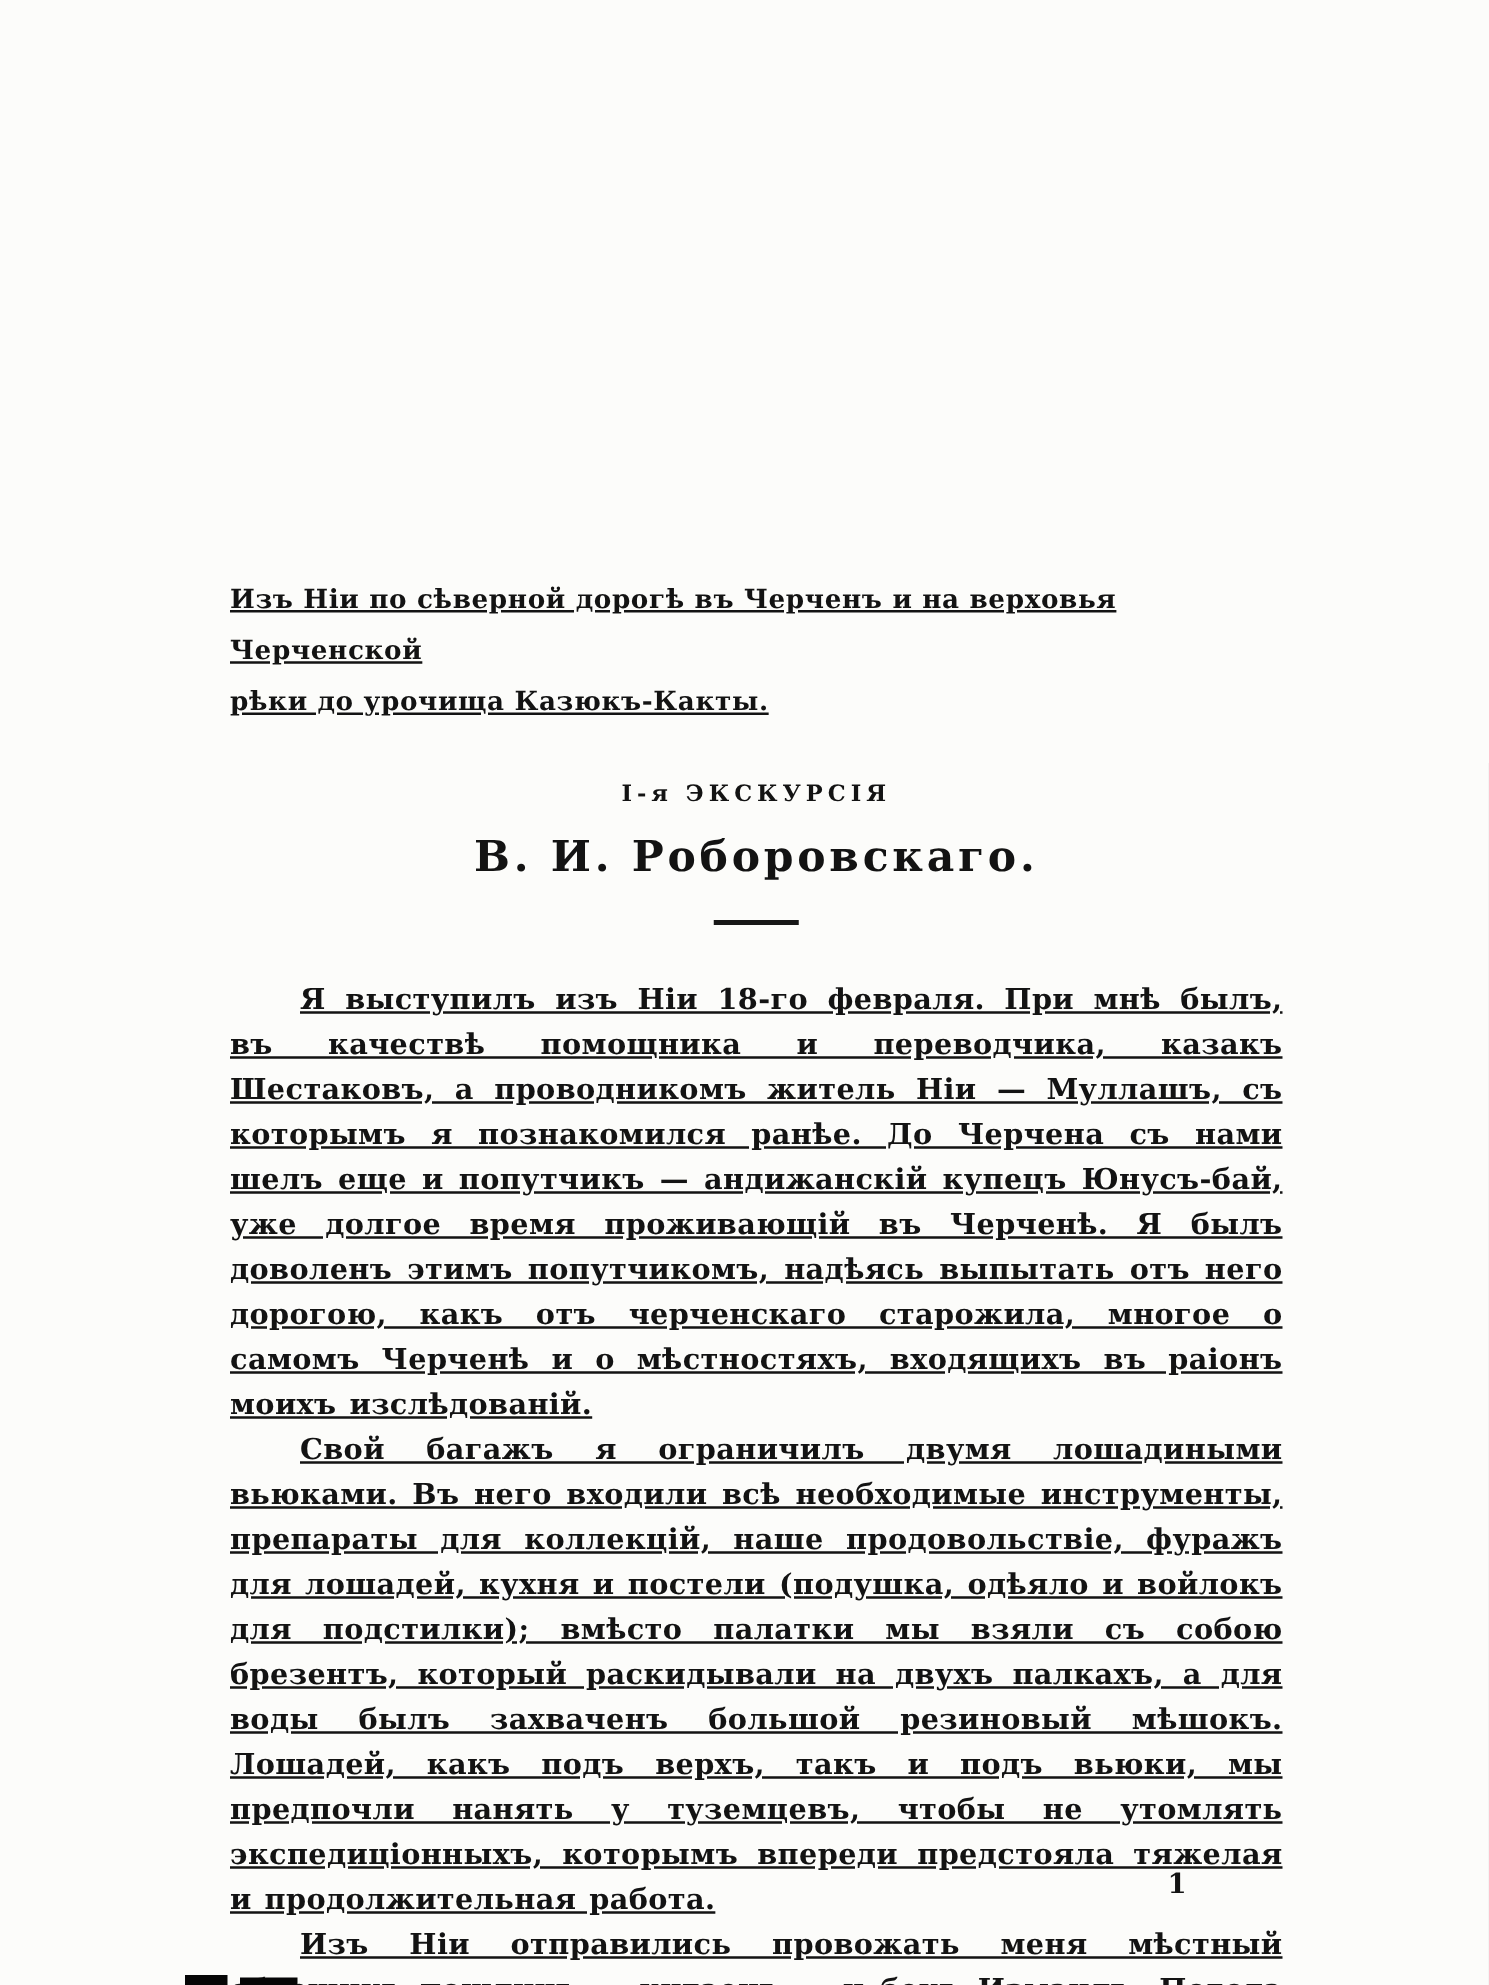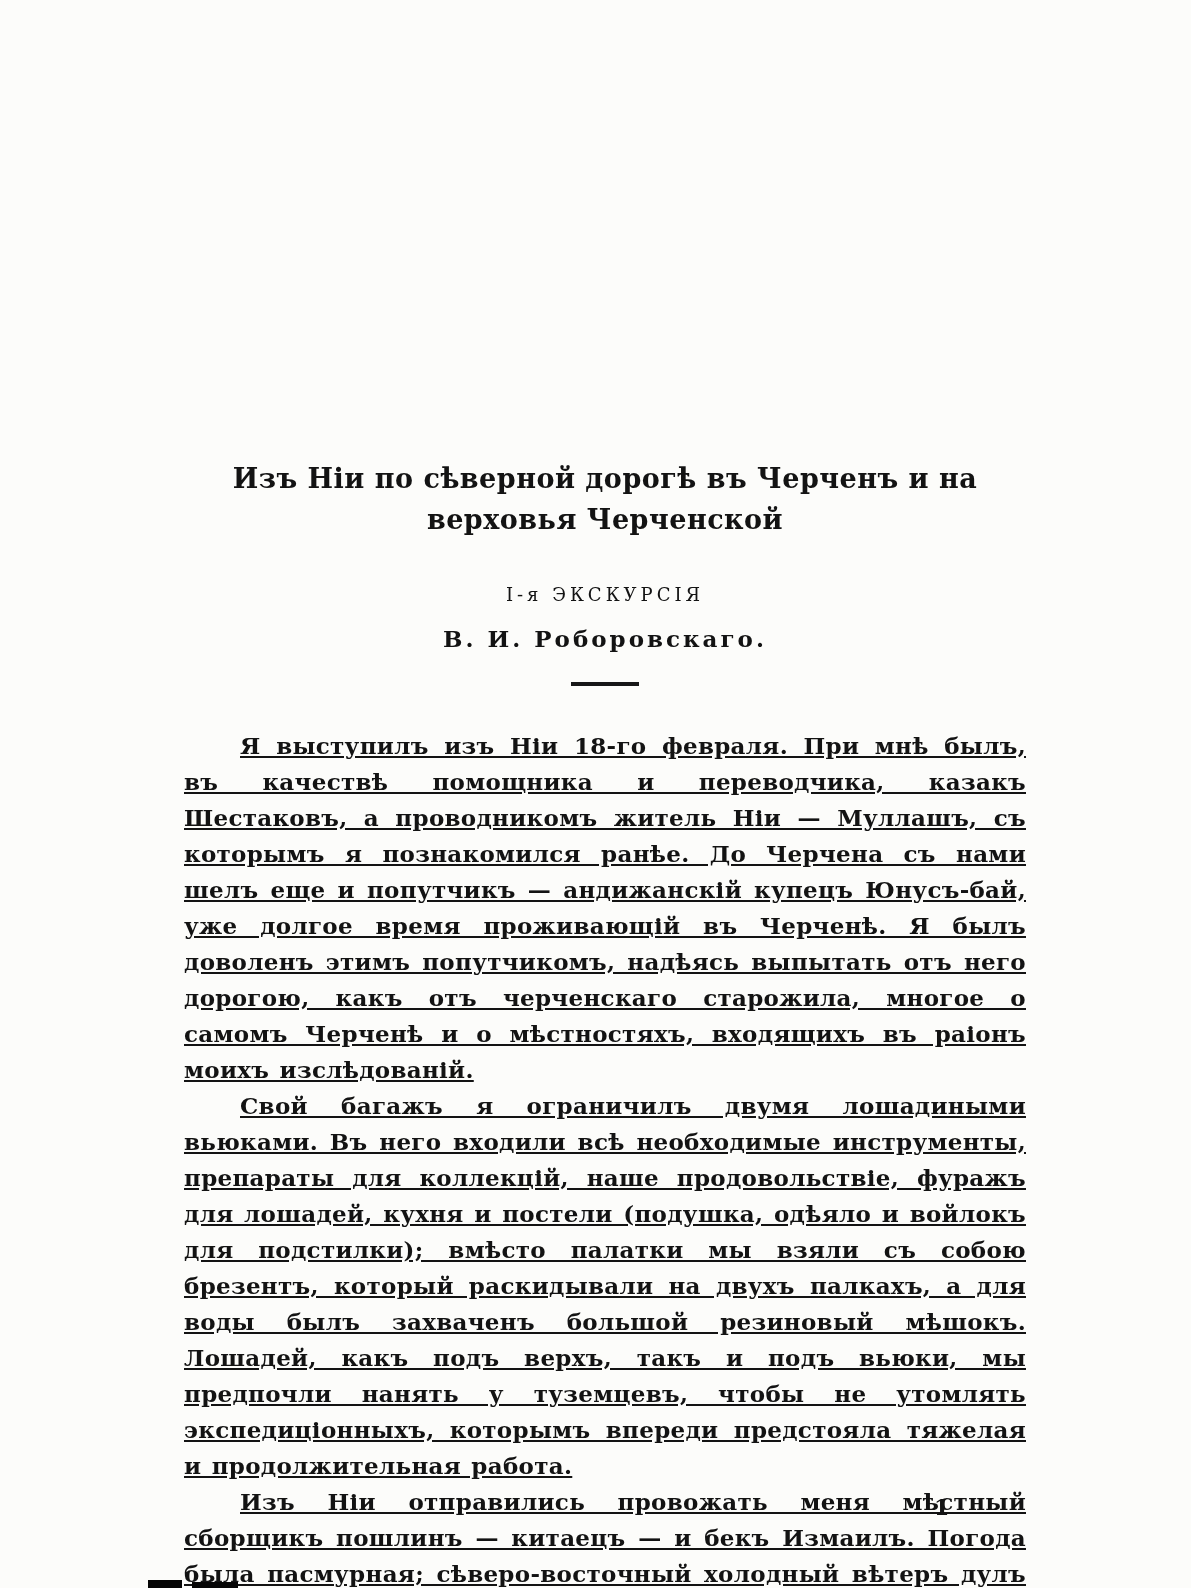--- a/index.html
+++ b/index.html
@@ -24,11 +24,12 @@
     width: 842px;
   }
   .title {
-    font-size: 27px;
+    font-size: 21px;
     font-weight: 700;
-    text-align: center;
+    text-align: left;
     line-height: 41px;
     letter-spacing: 0.5px;
+    text-decoration: underline;
   }
   .subtitle {
     margin-top: 44px;

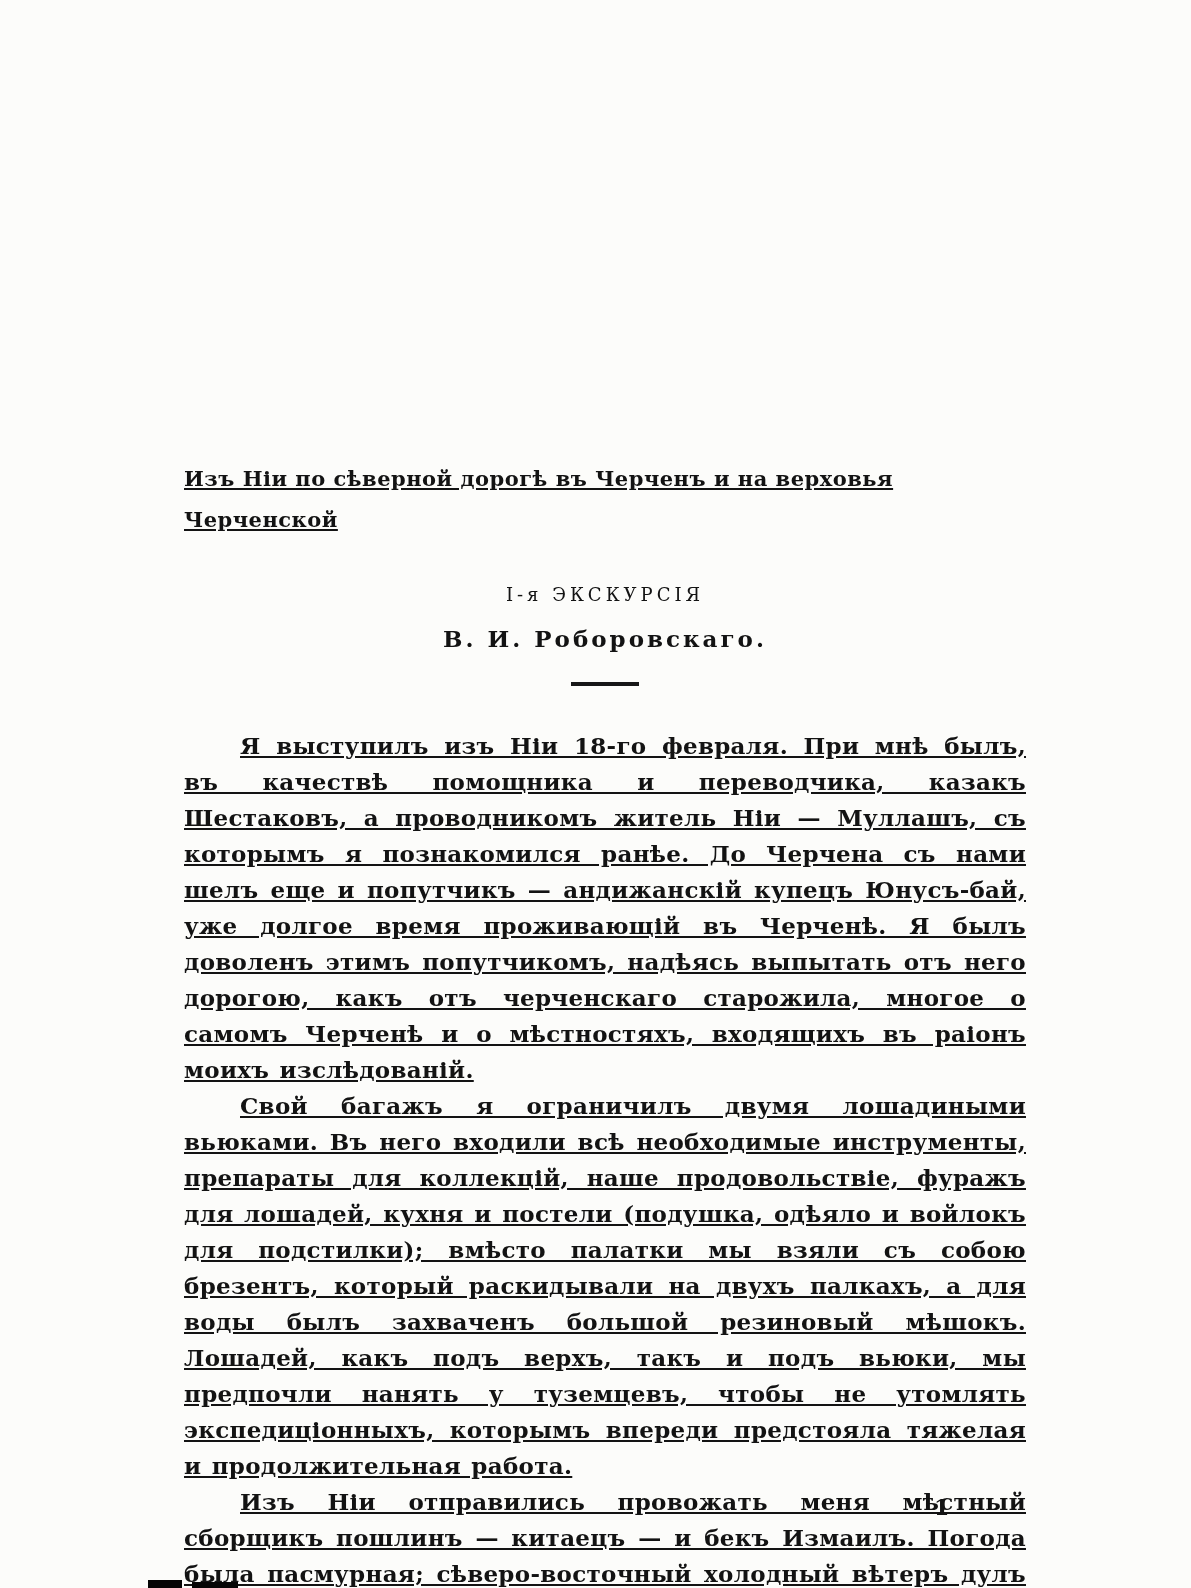--- a/index.html
+++ b/index.html
@@ -88,6 +88,7 @@
 
     <div class="title">
       <div>Изъ Ніи по сѣверной дорогѣ въ Черченъ и на верховья Черченской</div>
+      <div>рѣки до урочища Казюкъ-Какты.</div>
     </div>
 
     <div class="subtitle">I-я ЭКСКУРСІЯ</div>

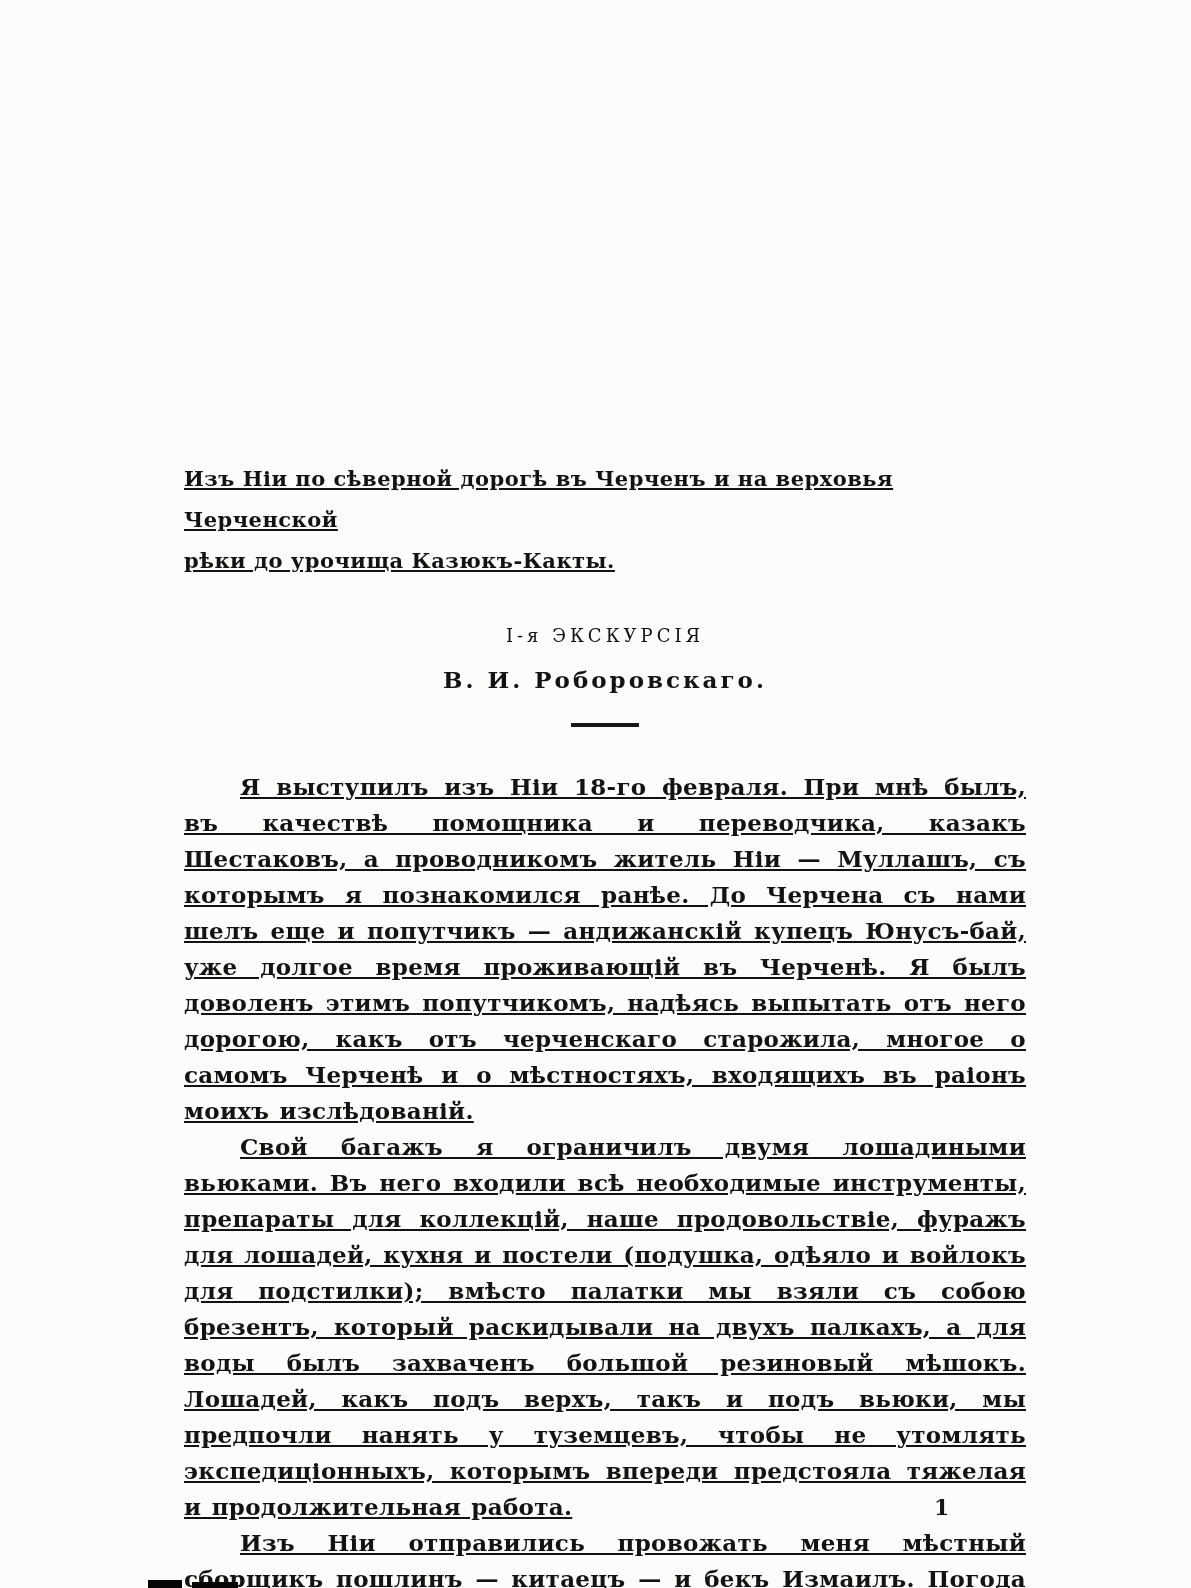--- a/index.html
+++ b/index.html
@@ -35,7 +35,7 @@
     margin-top: 44px;
     text-align: center;
     font-size: 18px;
-    font-weight: 400;
+    font-weight: 700;
     letter-spacing: 4px;
   }
   .author {

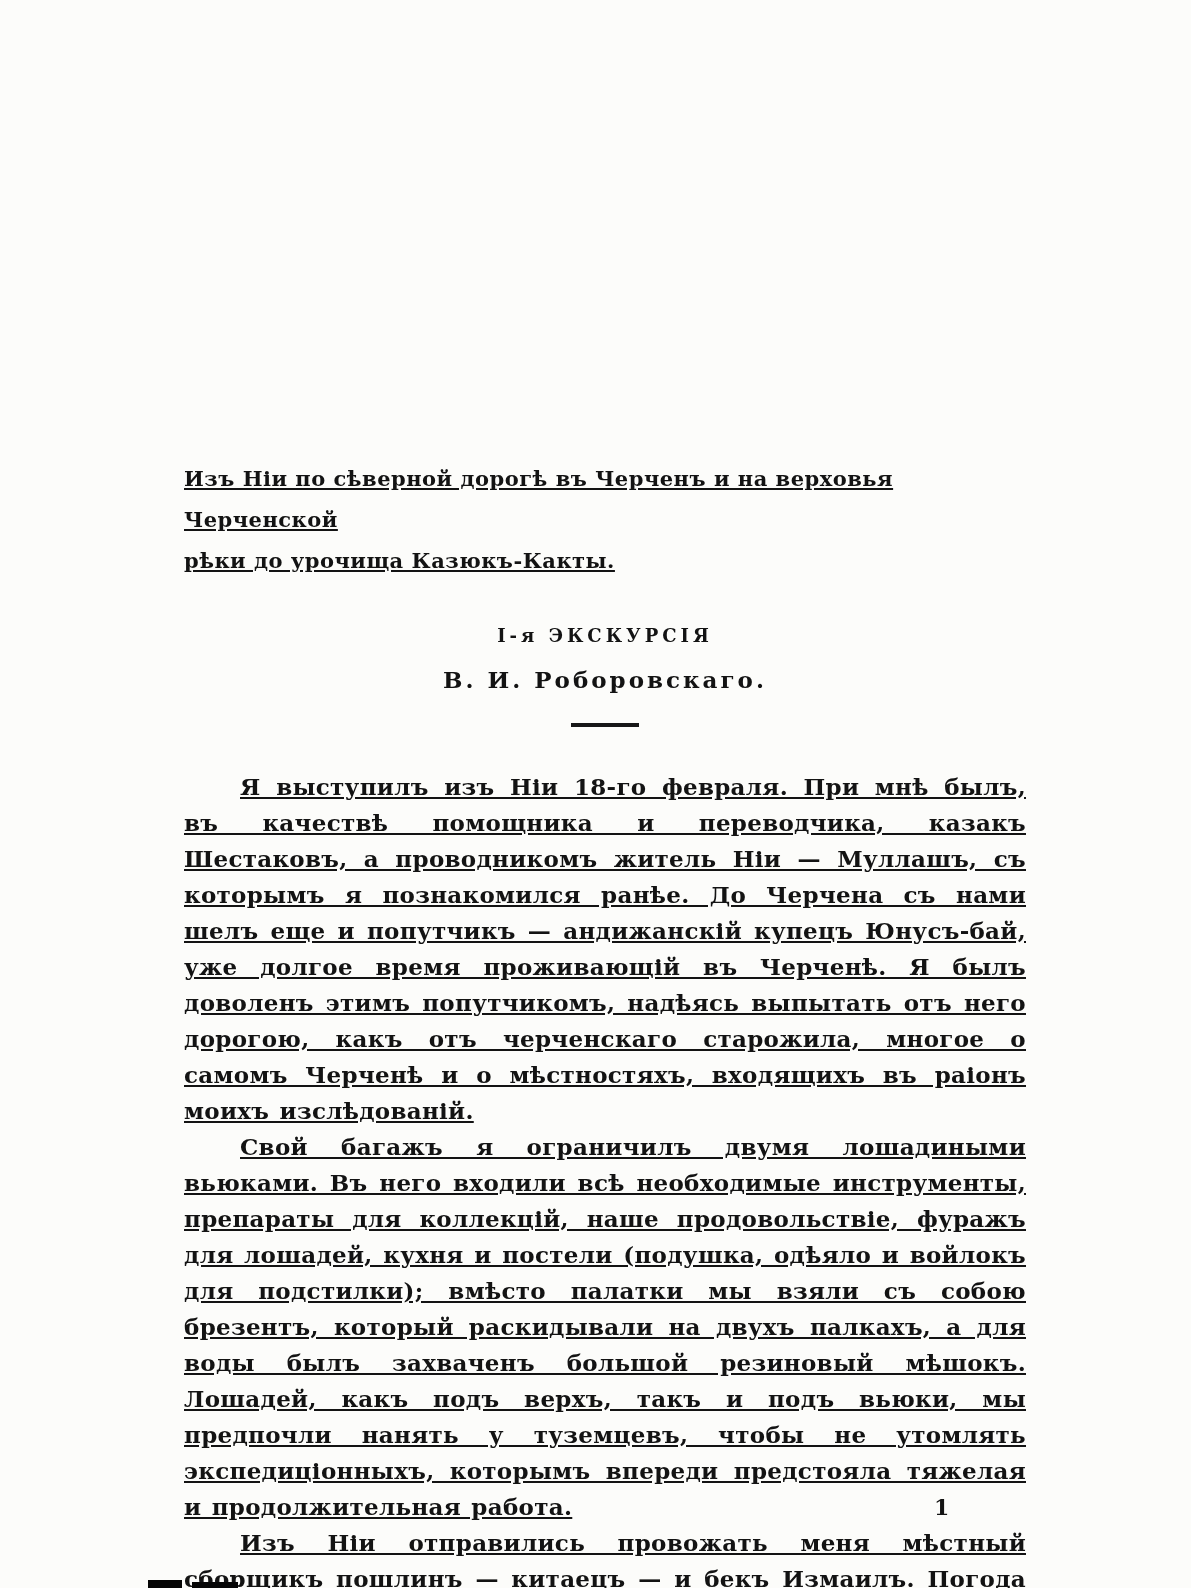--- a/index.html
+++ b/index.html
@@ -41,7 +41,7 @@
   .author {
     margin-top: 20px;
     text-align: center;
-    font-size: 23px;
+    font-size: 34px;
     font-weight: 700;
     letter-spacing: 3px;
   }

